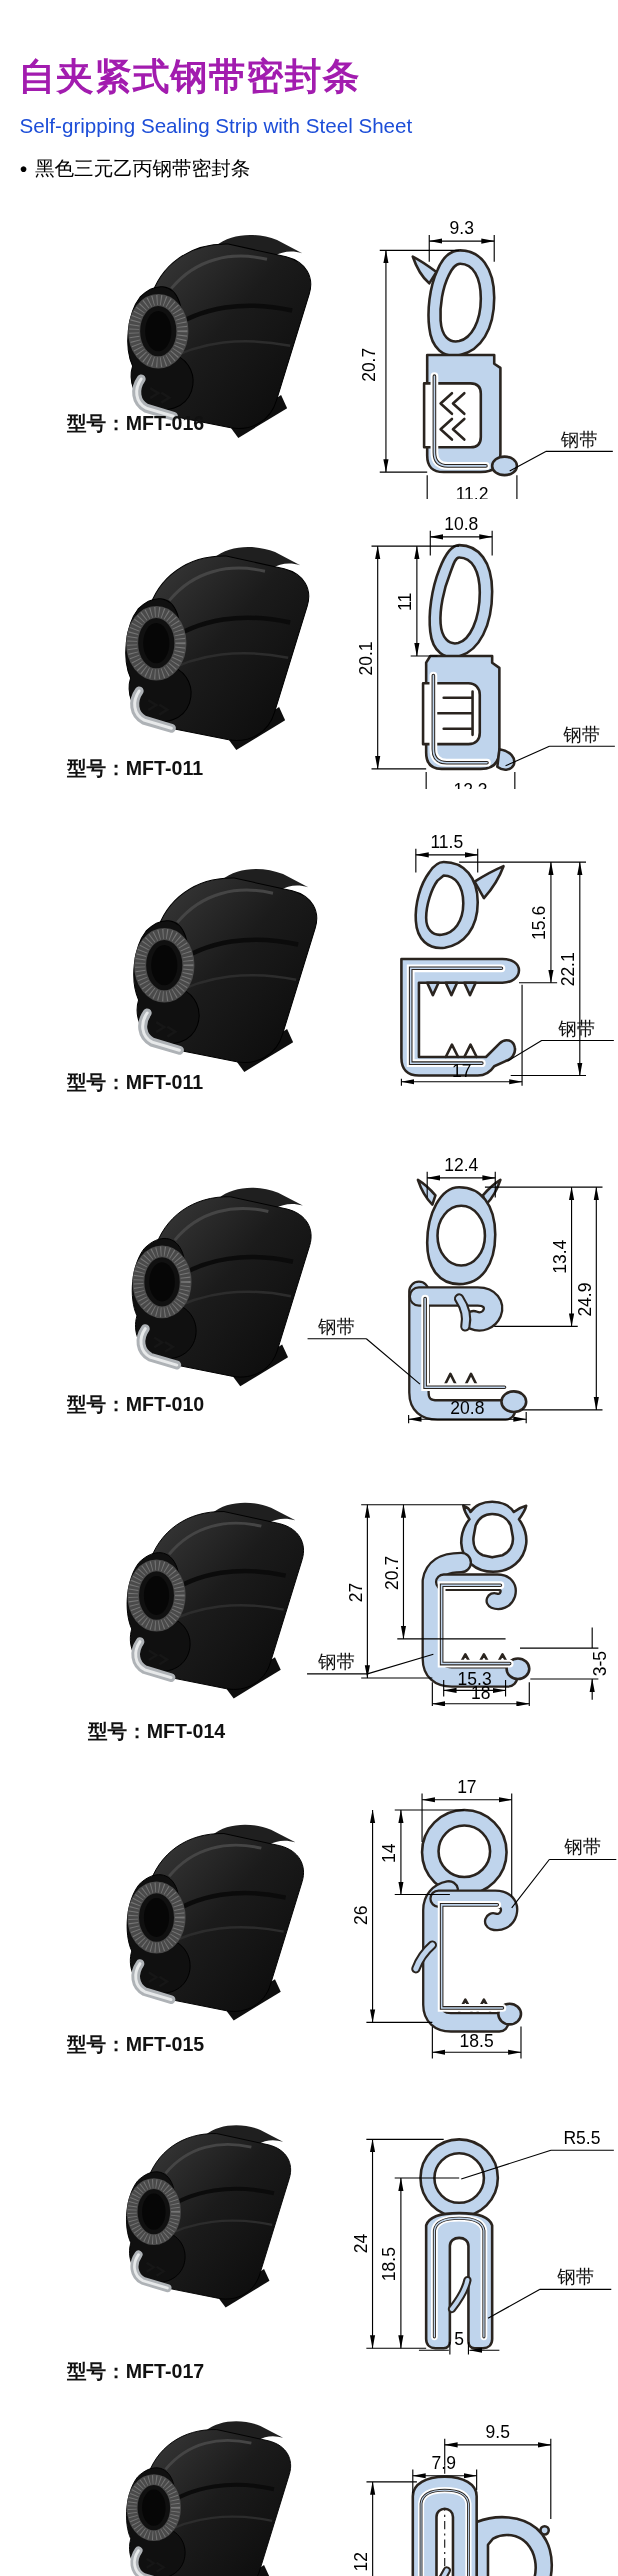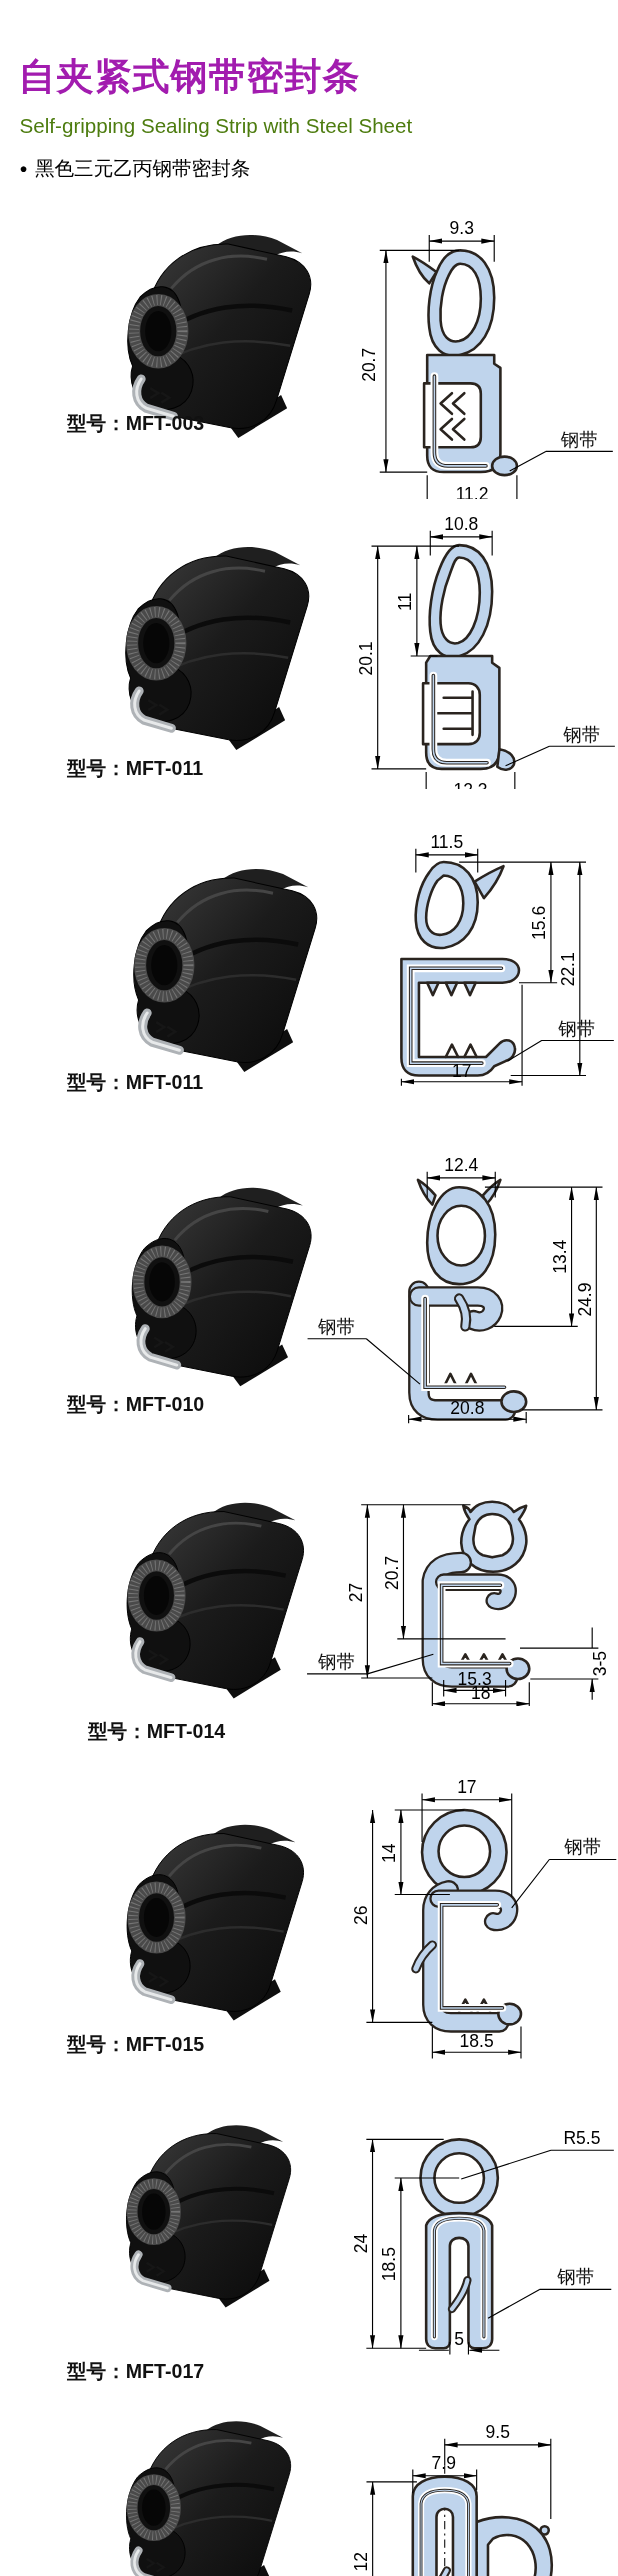--- a/index.html
+++ b/index.html
@@ -7,7 +7,7 @@
         font-family:"Liberation Sans","DejaVu Sans",sans-serif;}
   
   .hdr-title{position:absolute;left:18.5px;top:52px;font-size:37px;font-weight:bold;color:#a21caf;letter-spacing:1px;}
-  .hdr-sub{position:absolute;left:19.6px;top:114px;font-size:20.6px;font-weight:normal;color:#4d7c0f;}
+  .hdr-sub{position:absolute;left:19.6px;top:114px;font-size:20.6px;font-weight:normal;color:#1d4ed8;}
   .hdr-bullet{position:absolute;left:19.6px;top:155px;font-size:19.6px;color:#000;display:flex;align-items:center;gap:7.2px;}
   .hdr-bullet .dot{font-size:13.4px;line-height:1;}
   

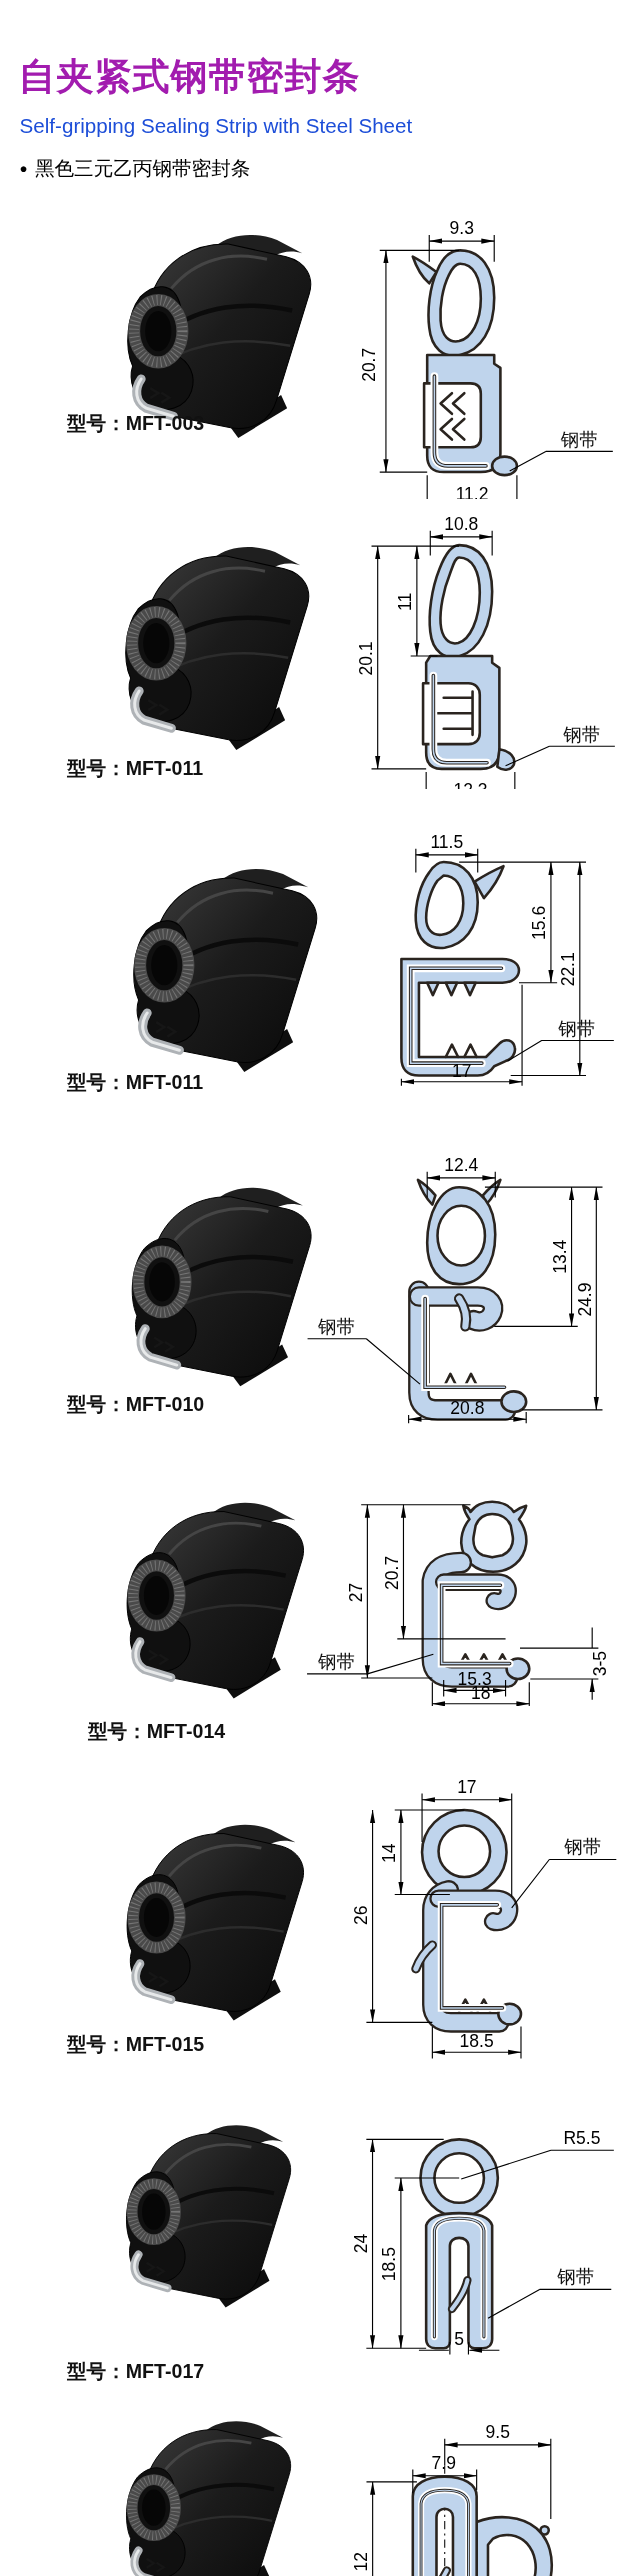--- a/index.html
+++ b/index.html
@@ -76,7 +76,7 @@
         <use href="#photoArt"></use>
       </svg>
     <div class="model" style="left:67px;top:204px;">
-      <span>型号：</span><span>MFT-003</span>
+      <span>型号：</span><span>MFT-016</span>
     </div>
     <svg class="diag" style="left:289px;top:4.1px;" width="330" height="289" viewBox="0 0 640 560">
       <path class="pf" d="M286,120 C270,108 252,96 240,90 C246,108 258,130 272,142 z"></path>

